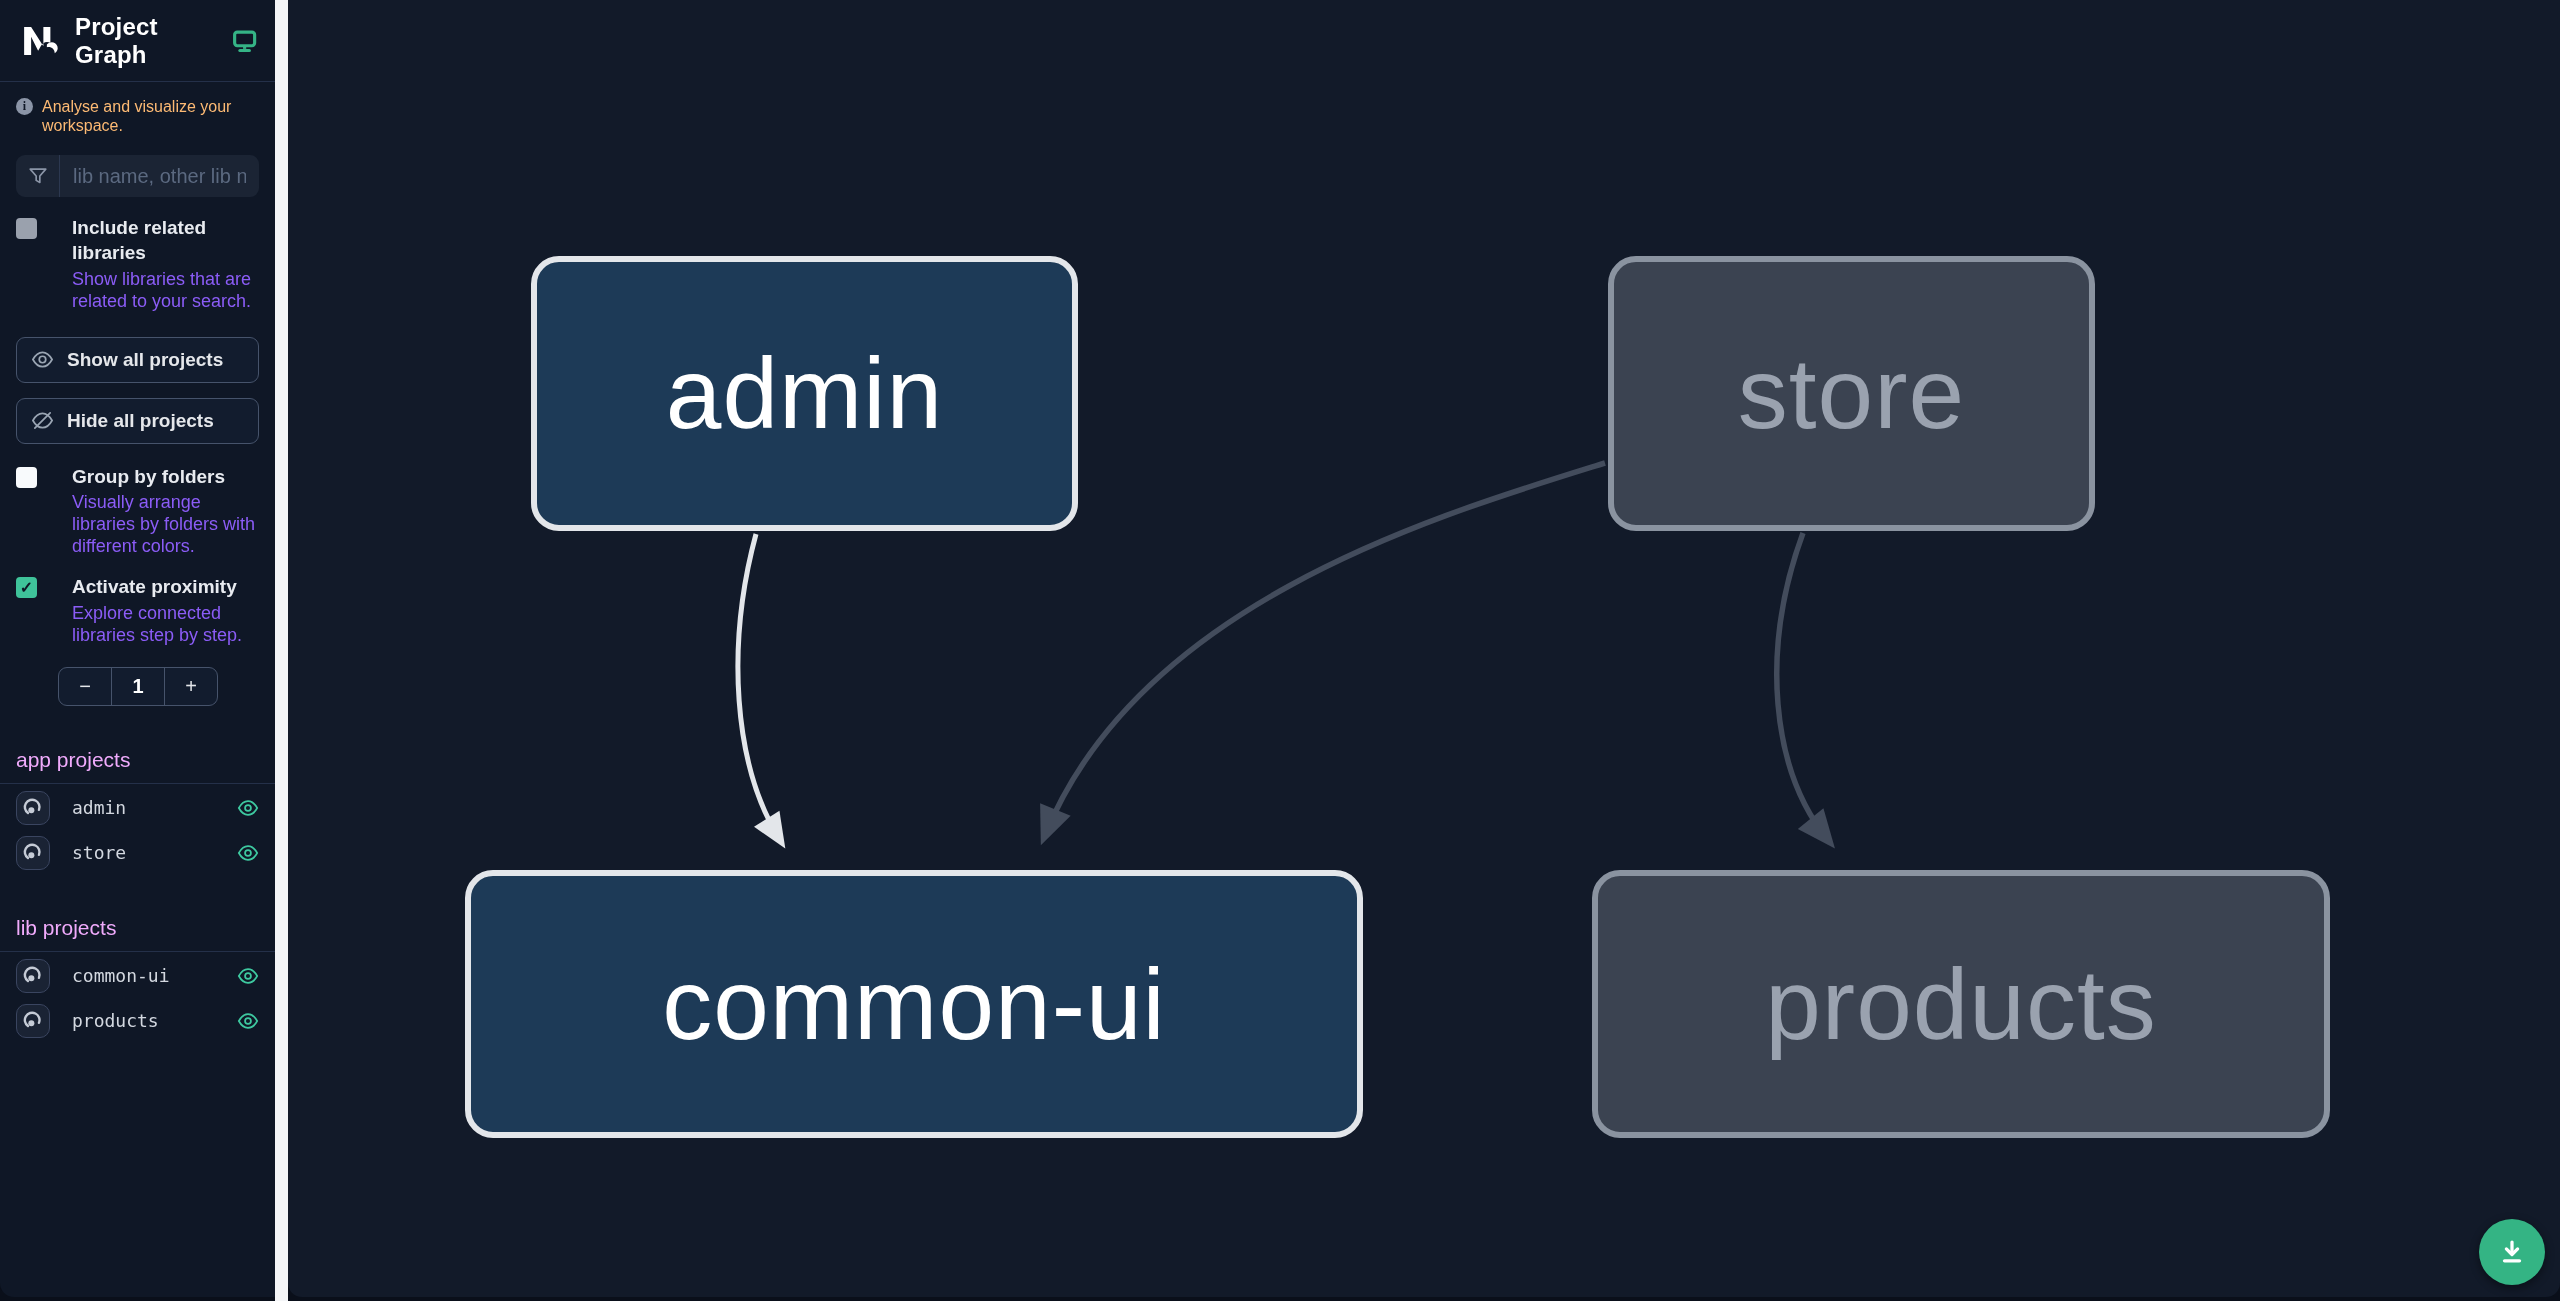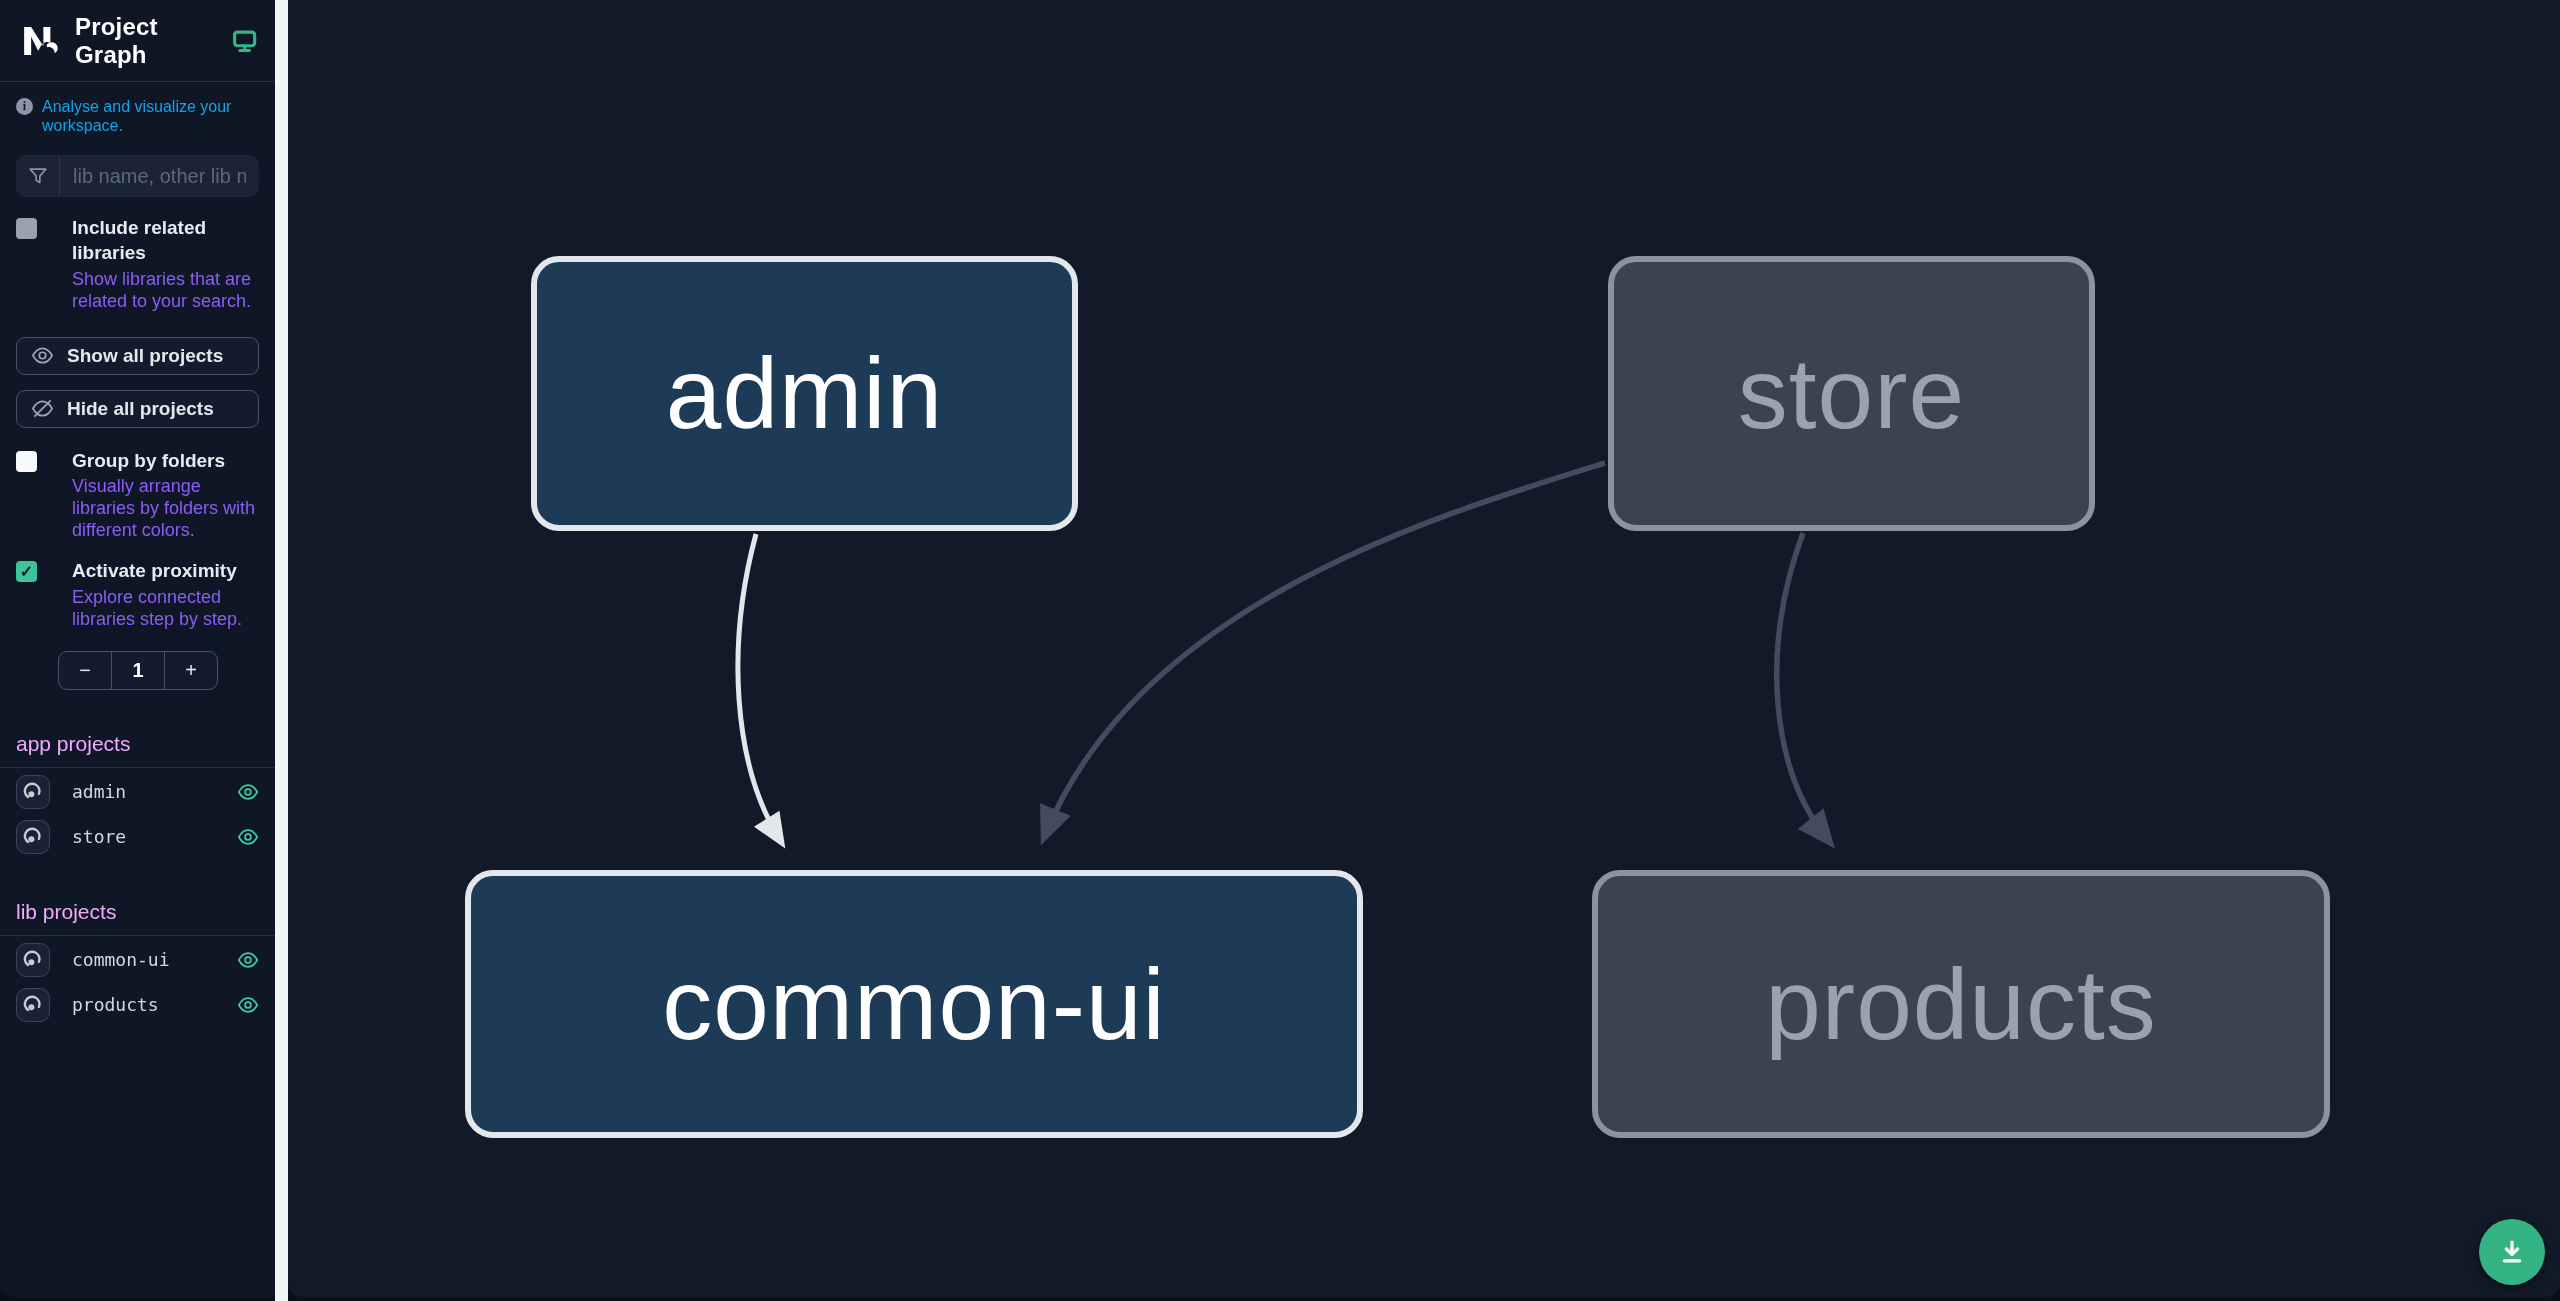--- a/index.html
+++ b/index.html
@@ -19,7 +19,7 @@
   .info-icon { width:17px; height:17px; border-radius:50%; background:#8b95a7; color:#0f1726;
                font-size:12px; font-weight:700; display:flex; align-items:center; justify-content:center;
                flex:none; margin-top:1px; font-family:"Liberation Serif", serif; }
-  .sb-info span.txt { color:#0ea5e9; font-size:16px; line-height:1.2; }
+  .sb-info span.txt { color:#fdba74; font-size:16px; line-height:1.2; }
 
   .filter-box { margin:18px 16px 6px; height:42px; background:#1b2434; border-radius:9px;
                 display:flex; align-items:stretch; overflow:hidden; }

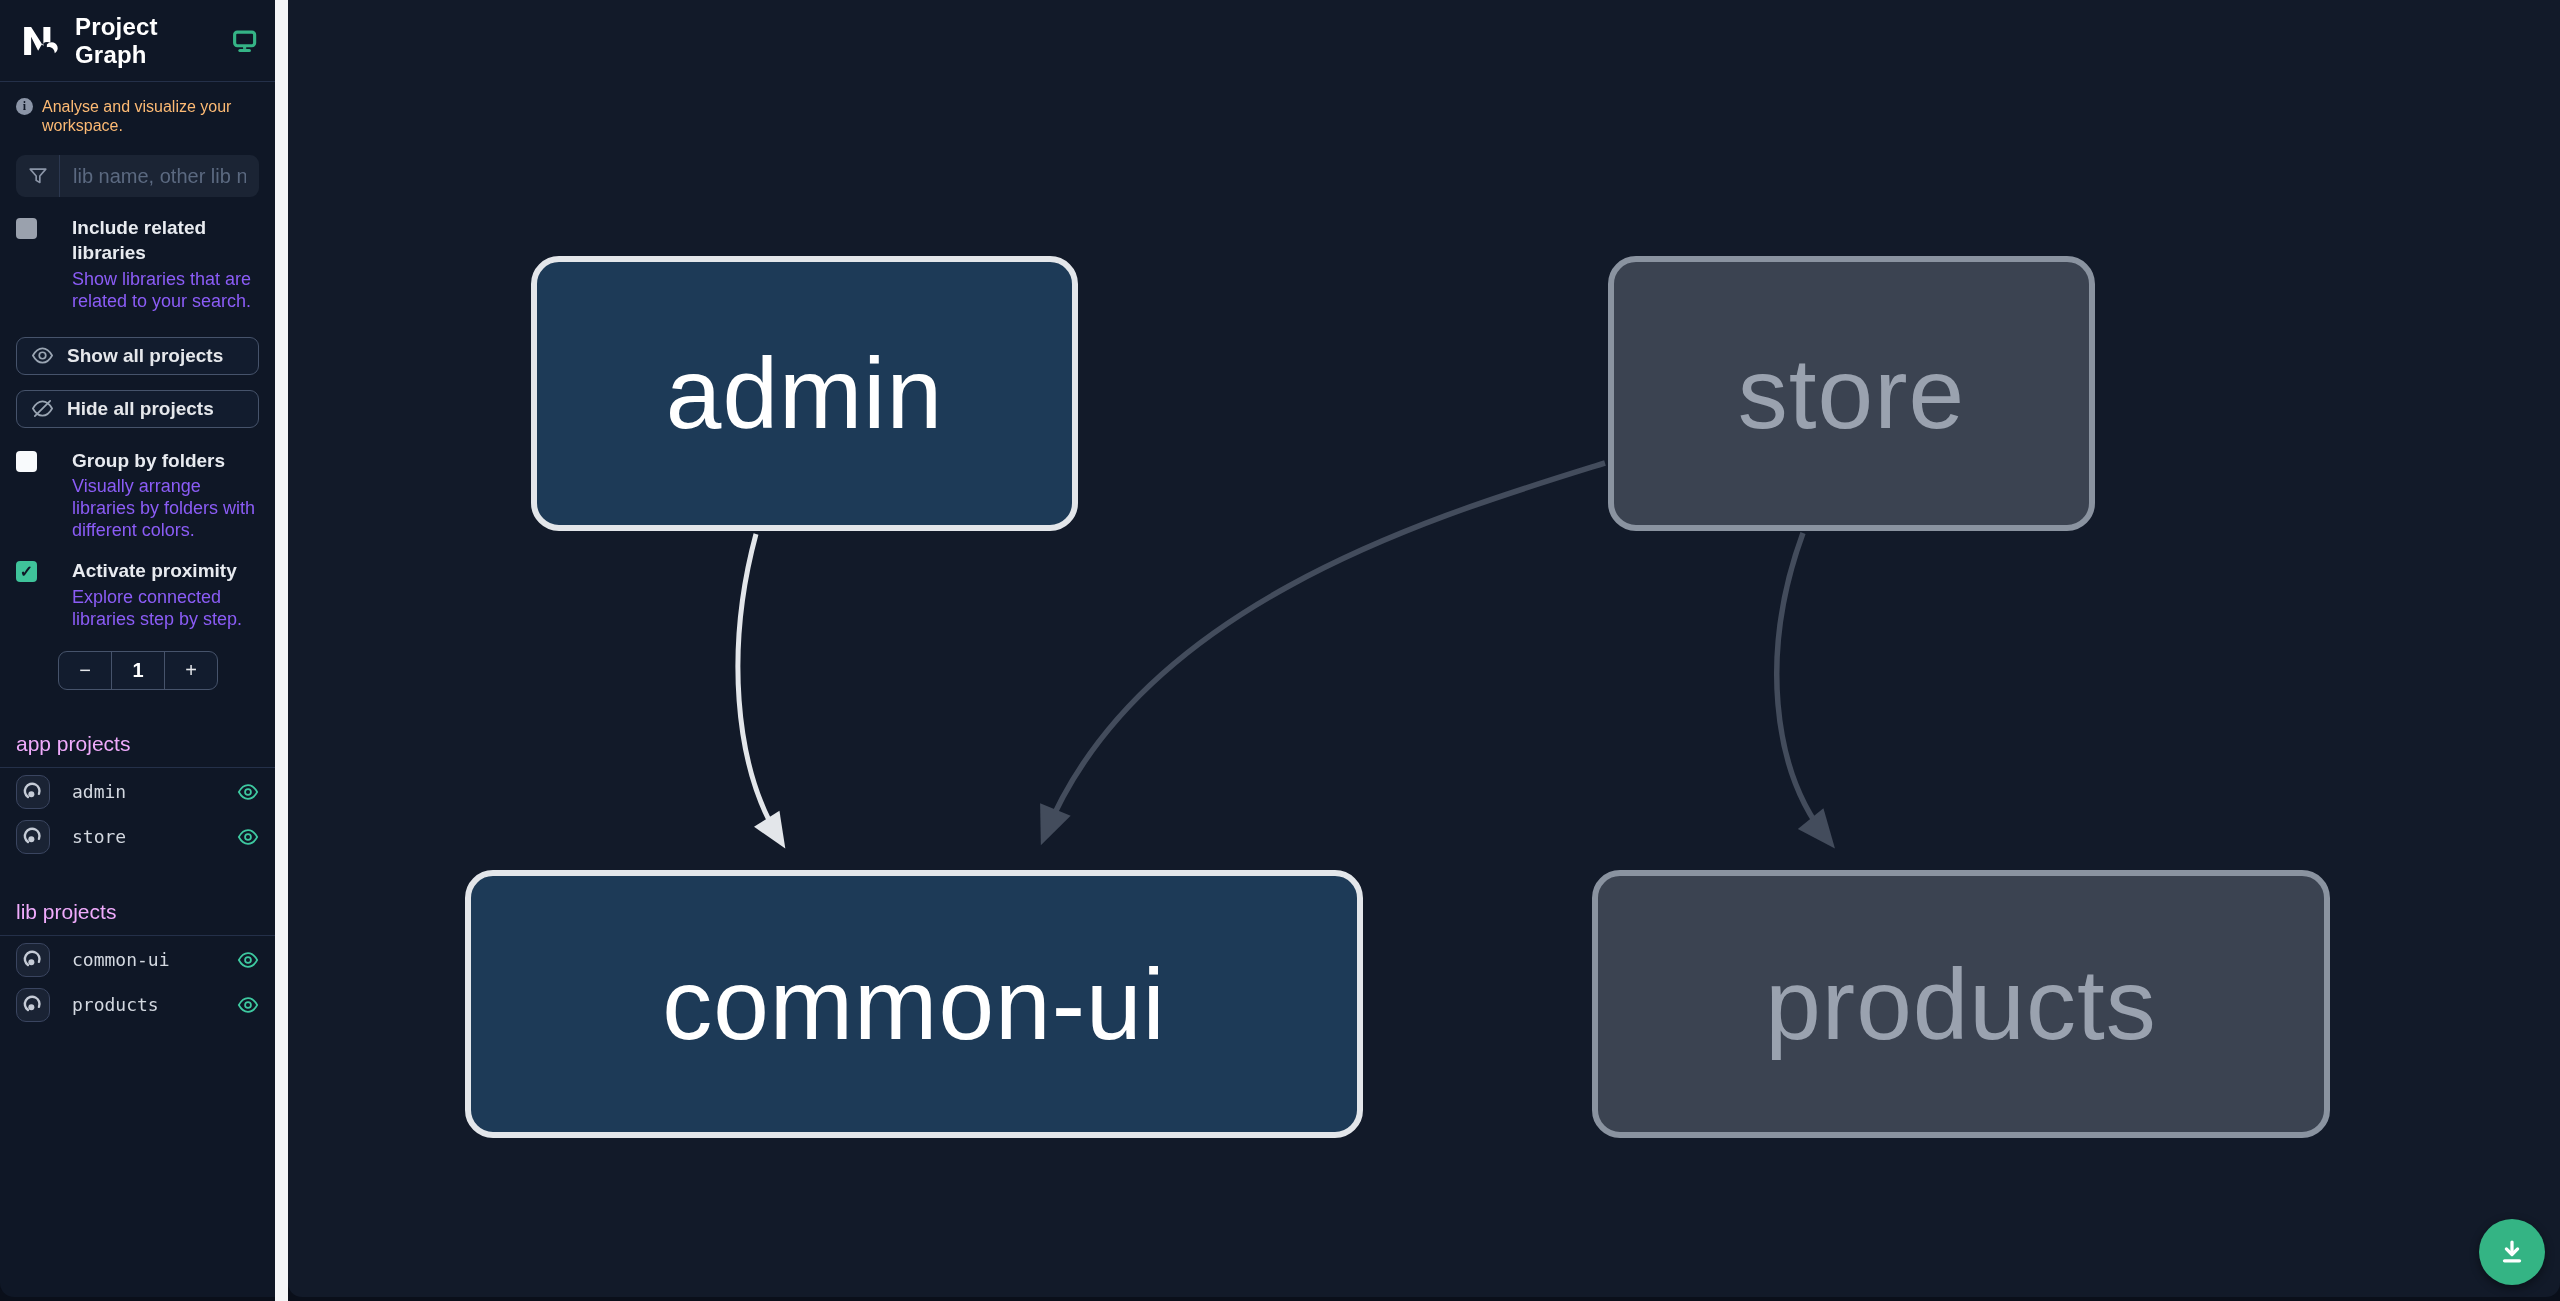--- a/index.html
+++ b/index.html
@@ -40,7 +40,7 @@
   .option-desc  { font-size:18px; color:#8b5cf6; line-height:1.22; margin-top:3px; max-width:205px; }
 
   .sb-buttons { margin:20px 16px 0; }
-  .sb-button { height:38px; border:1px solid #46536b; border-radius:9px; background:#121c2e;
+  .sb-button { height:46px; border:1px solid #46536b; border-radius:9px; background:#121c2e;
                display:flex; align-items:center; gap:13px; padding:0 14px; margin-bottom:15px;
                color:#e5e7eb; font-size:19px; font-weight:600; cursor:pointer; }
   .sb-button svg { flex:none; }

